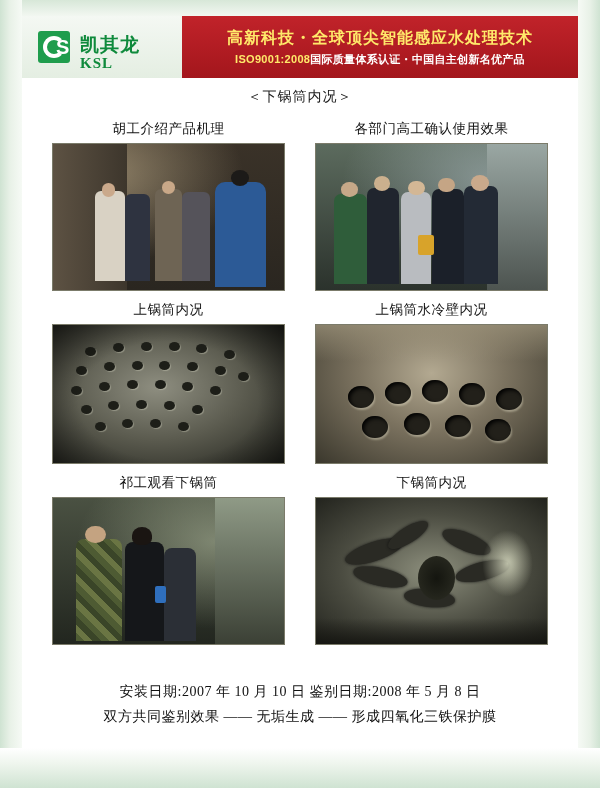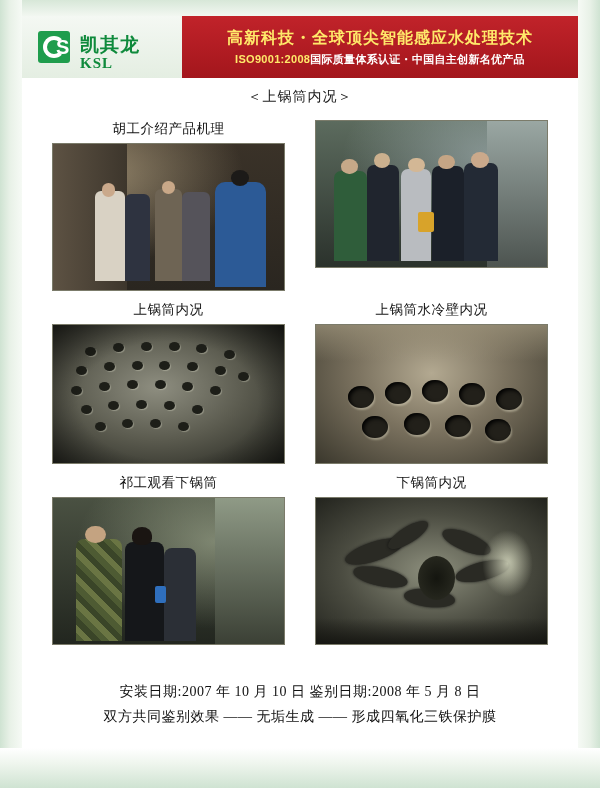--- a/index.html
+++ b/index.html
@@ -356,7 +356,7 @@
 
   <div class="content">
 
-    <div class="doc-subtitle">＜上锅筒内况＞</div>
+    <div class="doc-subtitle">＜下锅筒内况＞</div>
 
     <div class="grid">
 

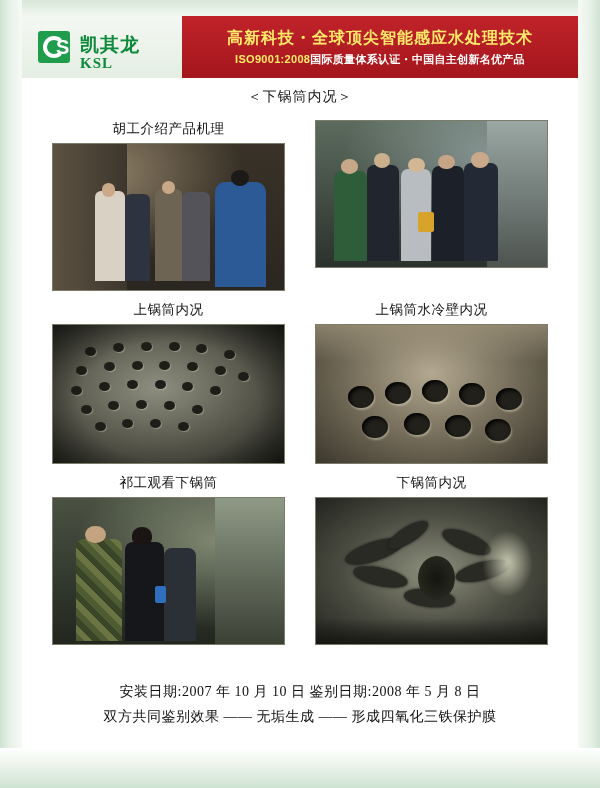--- a/index.html
+++ b/index.html
@@ -375,6 +375,7 @@
           </div>
         </div>
         <div class="cell">
+          <div class="caption">各部门高工确认使用效果</div>
           <div class="photo p2">
             <div class="g1"></div>
               <div class="g2"></div>

